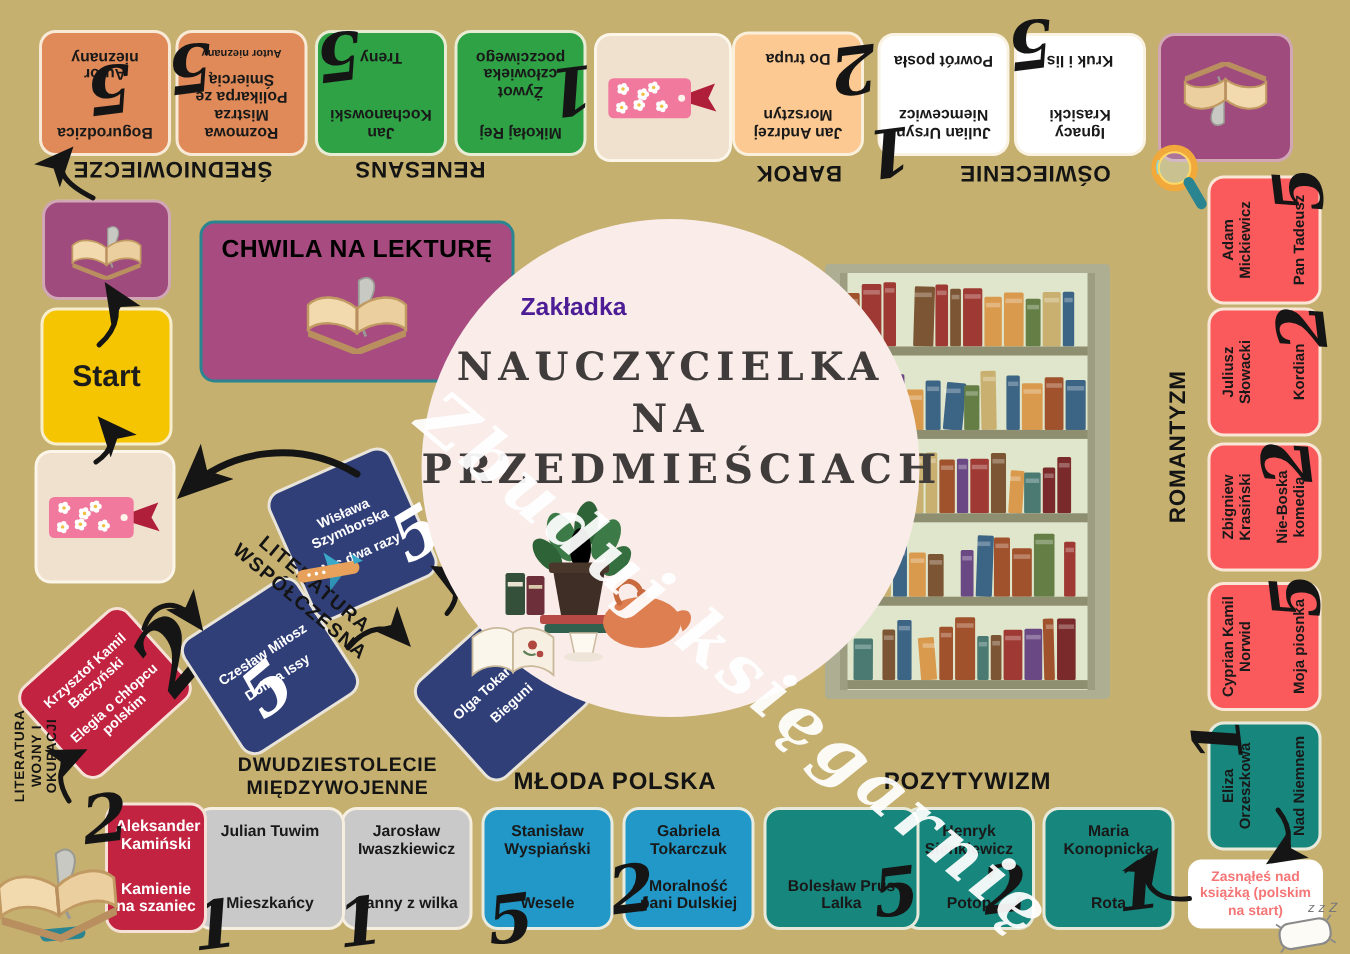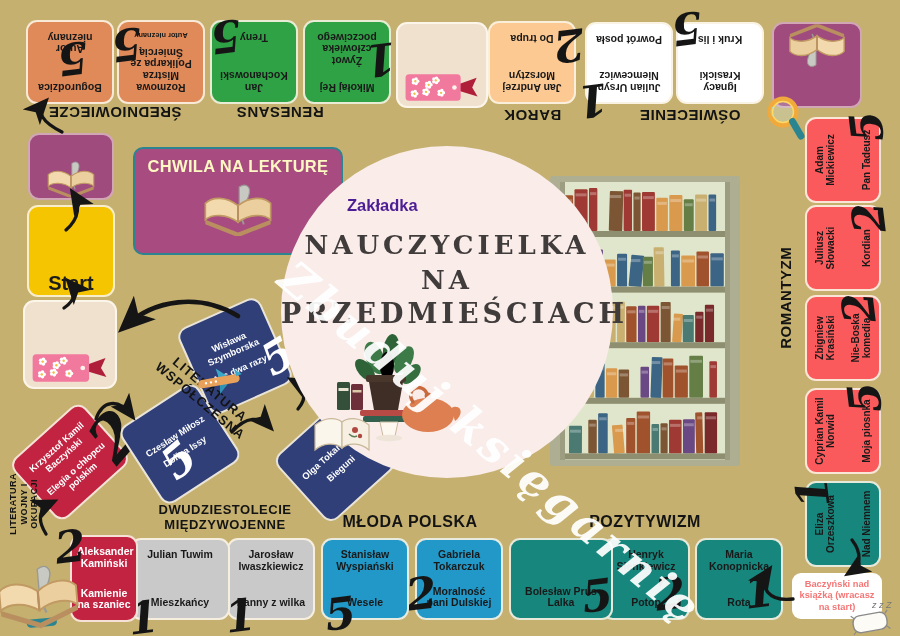--- a/index.html
+++ b/index.html
@@ -30,7 +30,7 @@
   
   #banner{position:absolute;left:133px;top:147px;width:210px;height:108px;background:#a74b80;
           border:2.5px solid #2b8591;border-radius:10px;z-index:8;text-align:center;box-sizing:border-box;}
-  #banner .bl{font-weight:800;font-size:16.5px;color:#fef9c3;margin-top:8px;letter-spacing:.3px;}
+  #banner .bl{font-weight:800;font-size:16.5px;color:#000000;margin-top:8px;letter-spacing:.3px;}
   
   #circle{position:absolute;left:281px;top:146px;width:332px;height:332px;border-radius:50%;
           background:#f9ece9;z-index:30;}

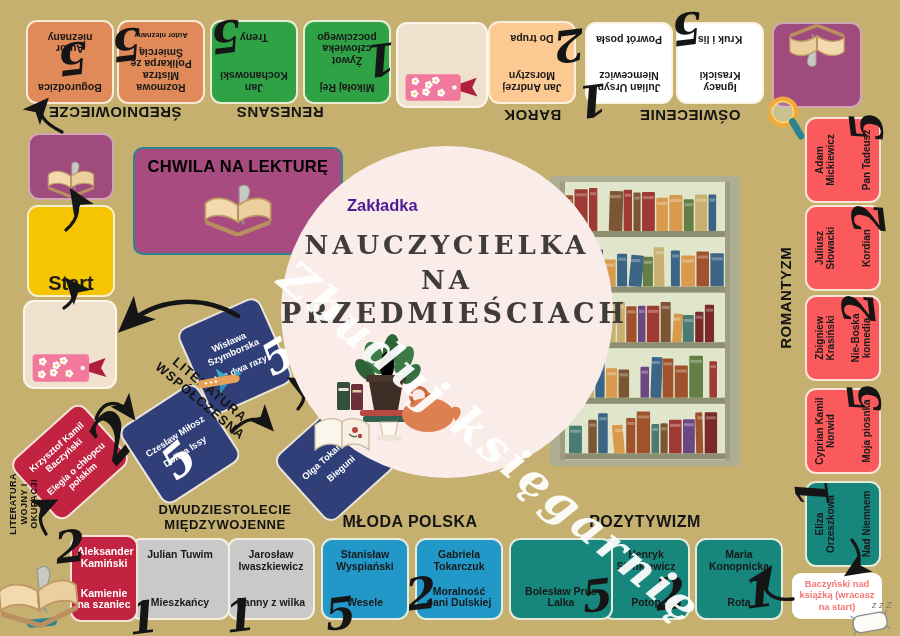--- a/index.html
+++ b/index.html
@@ -20,7 +20,7 @@
   .num{position:absolute;font:italic 700 44px "DejaVu Serif",serif;color:#151515;
        transform:rotate(-7deg);line-height:1;z-index:3;pointer-events:none;}
   
-  .spec{position:absolute;border-radius:11px;z-index:12;display:flex;align-items:flex-end;justify-content:center;}
+  .spec{position:absolute;border-radius:11px;z-index:12;display:flex;align-items:center;justify-content:center;}
   .purple{background:#a04b7e;border:2px solid rgba(250,242,226,.55);}
   .cream{background:#f0e1cf;border:2px solid rgba(255,250,240,.8);}
   .start{background:#f4c500;border:2px solid rgba(250,242,226,.9);font-weight:800;font-size:20px;color:#1c1c1c;}

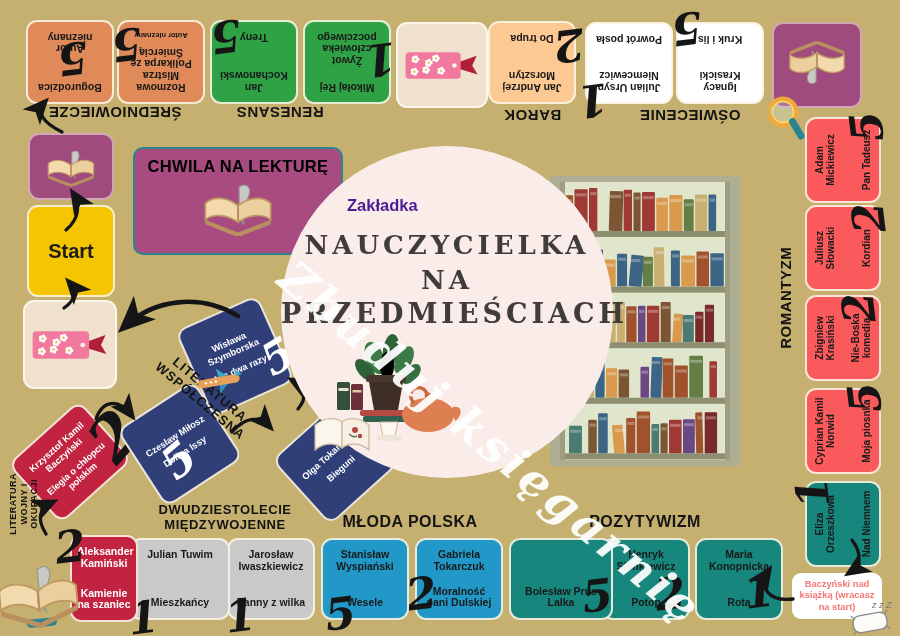--- a/index.html
+++ b/index.html
@@ -317,7 +317,7 @@
   </div>
 
   <div id="note">
-    <span>Baczyński nad książką (wracasz na start)</span>
+    <span>Zasnąłeś nad książką (polskim na start)</span>
   </div>
   <svg class="abs" style="left:850px;top:594px;z-index:14" width="48" height="42" viewBox="0 0 48 42">
     <g transform="rotate(-10 20 28)">

